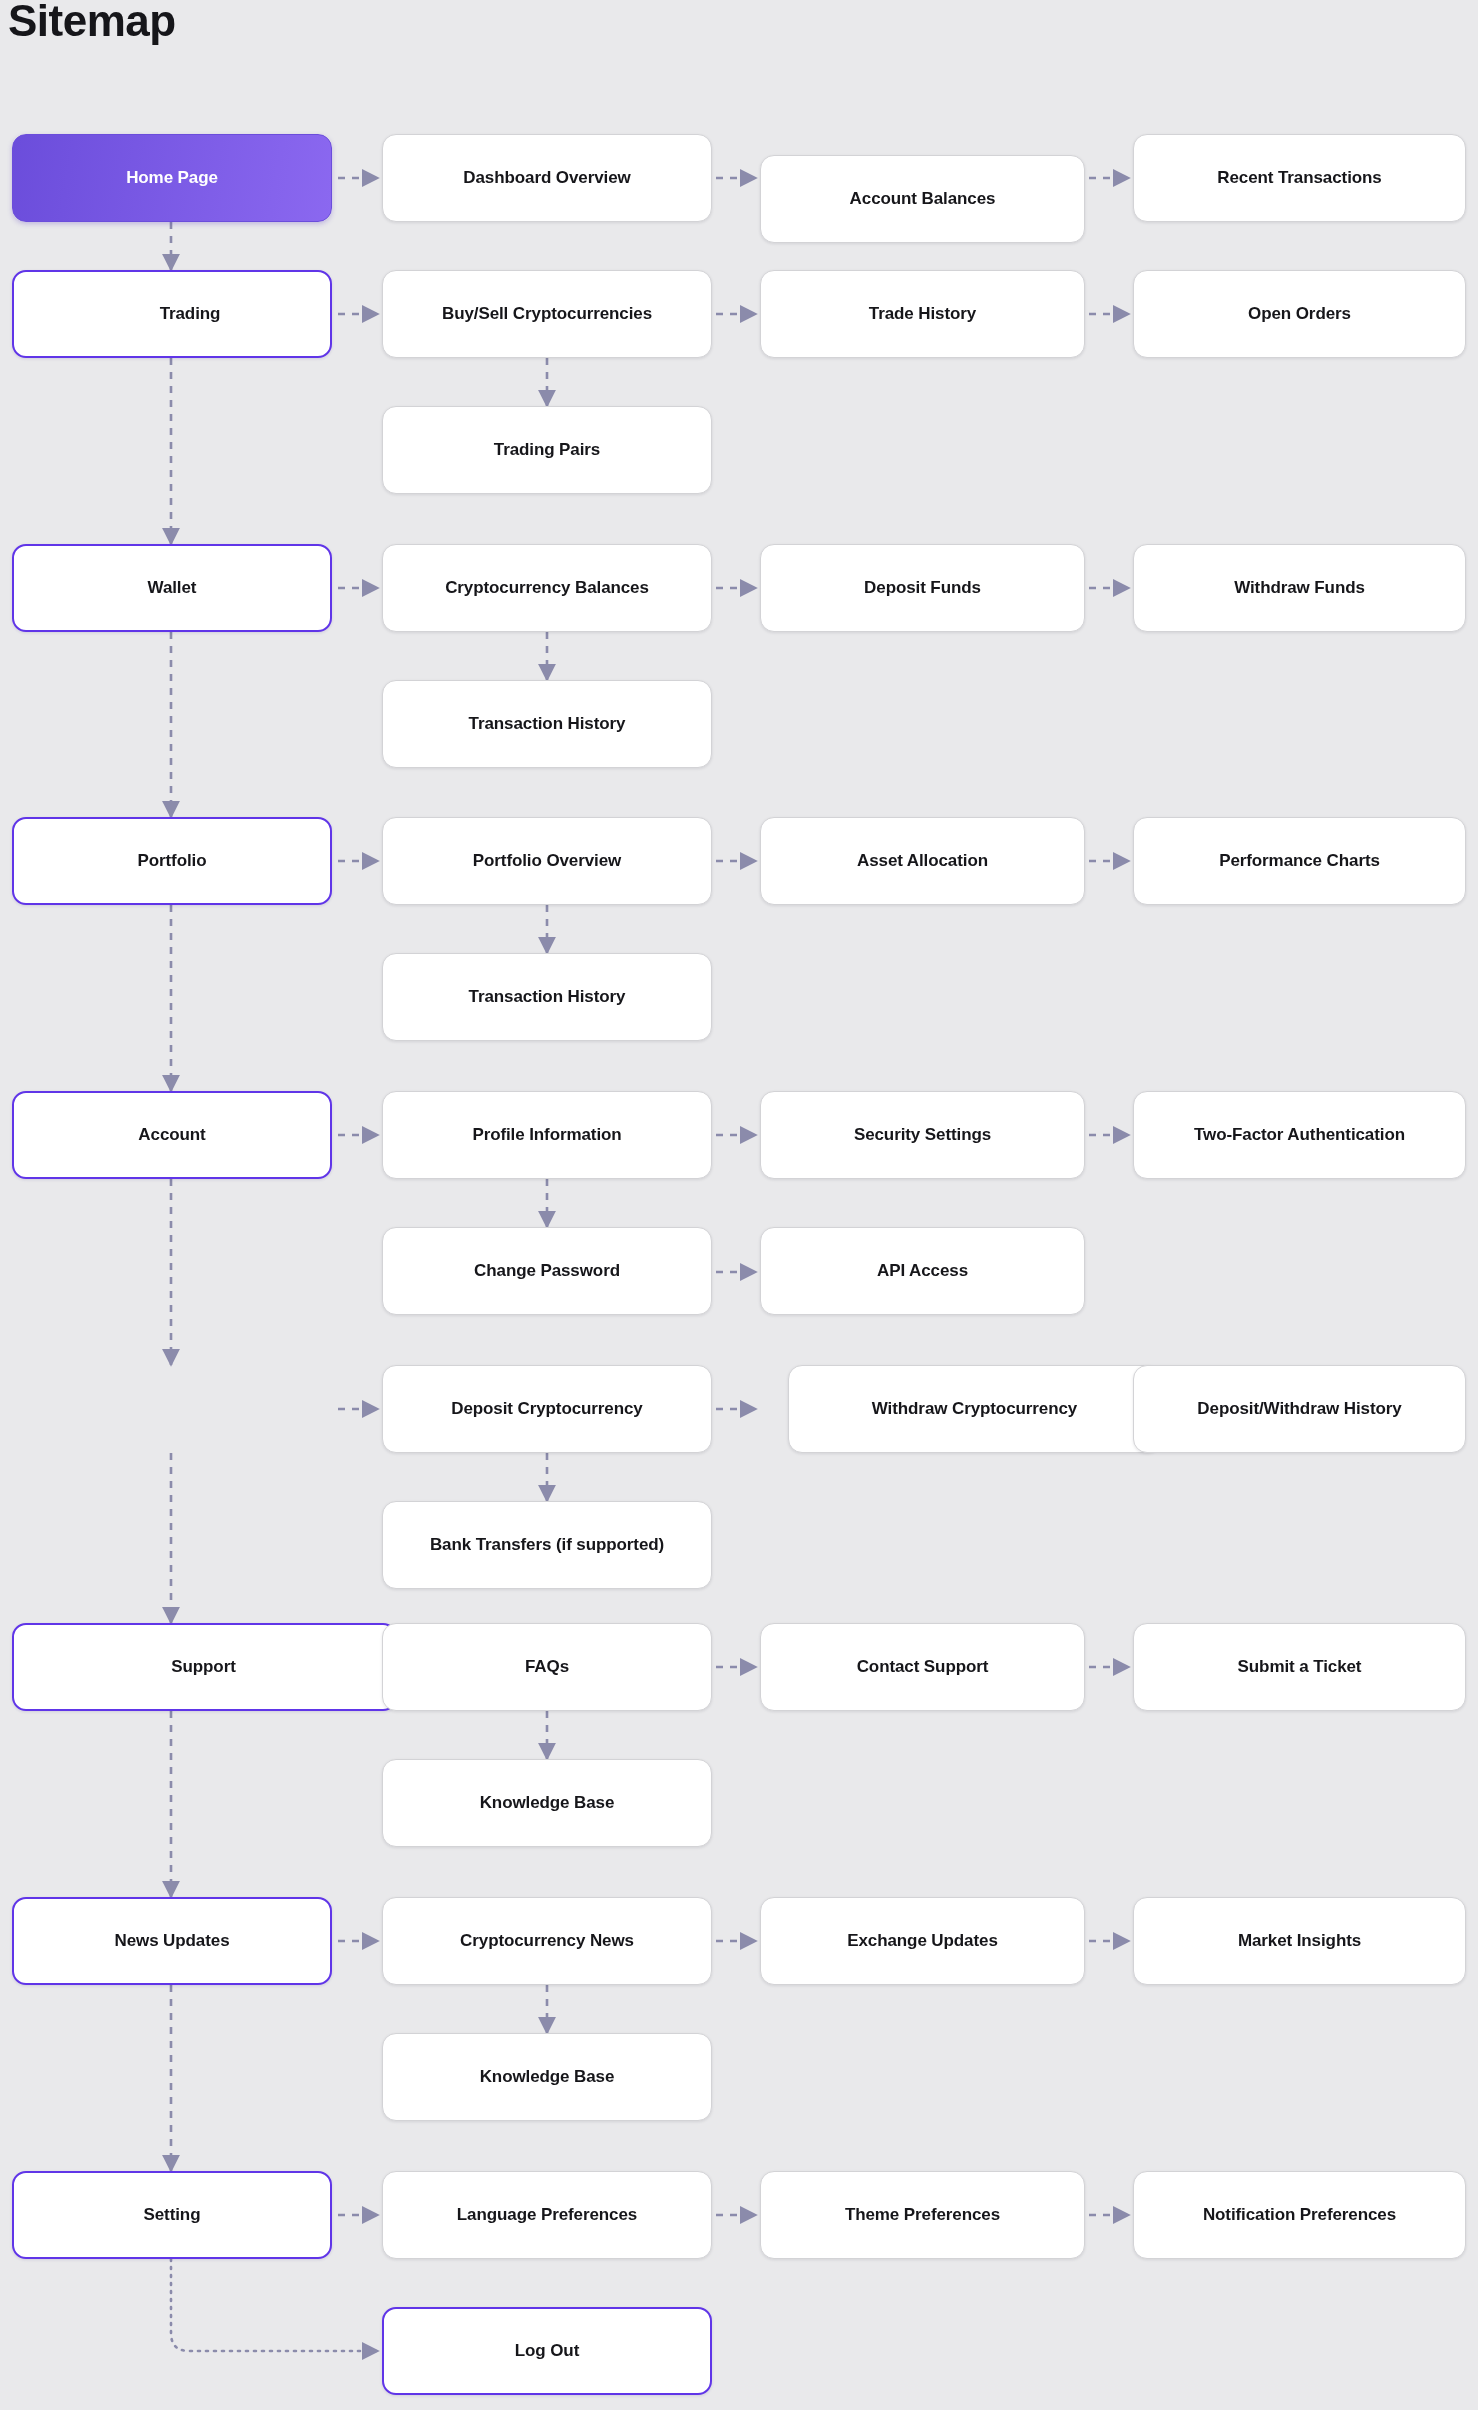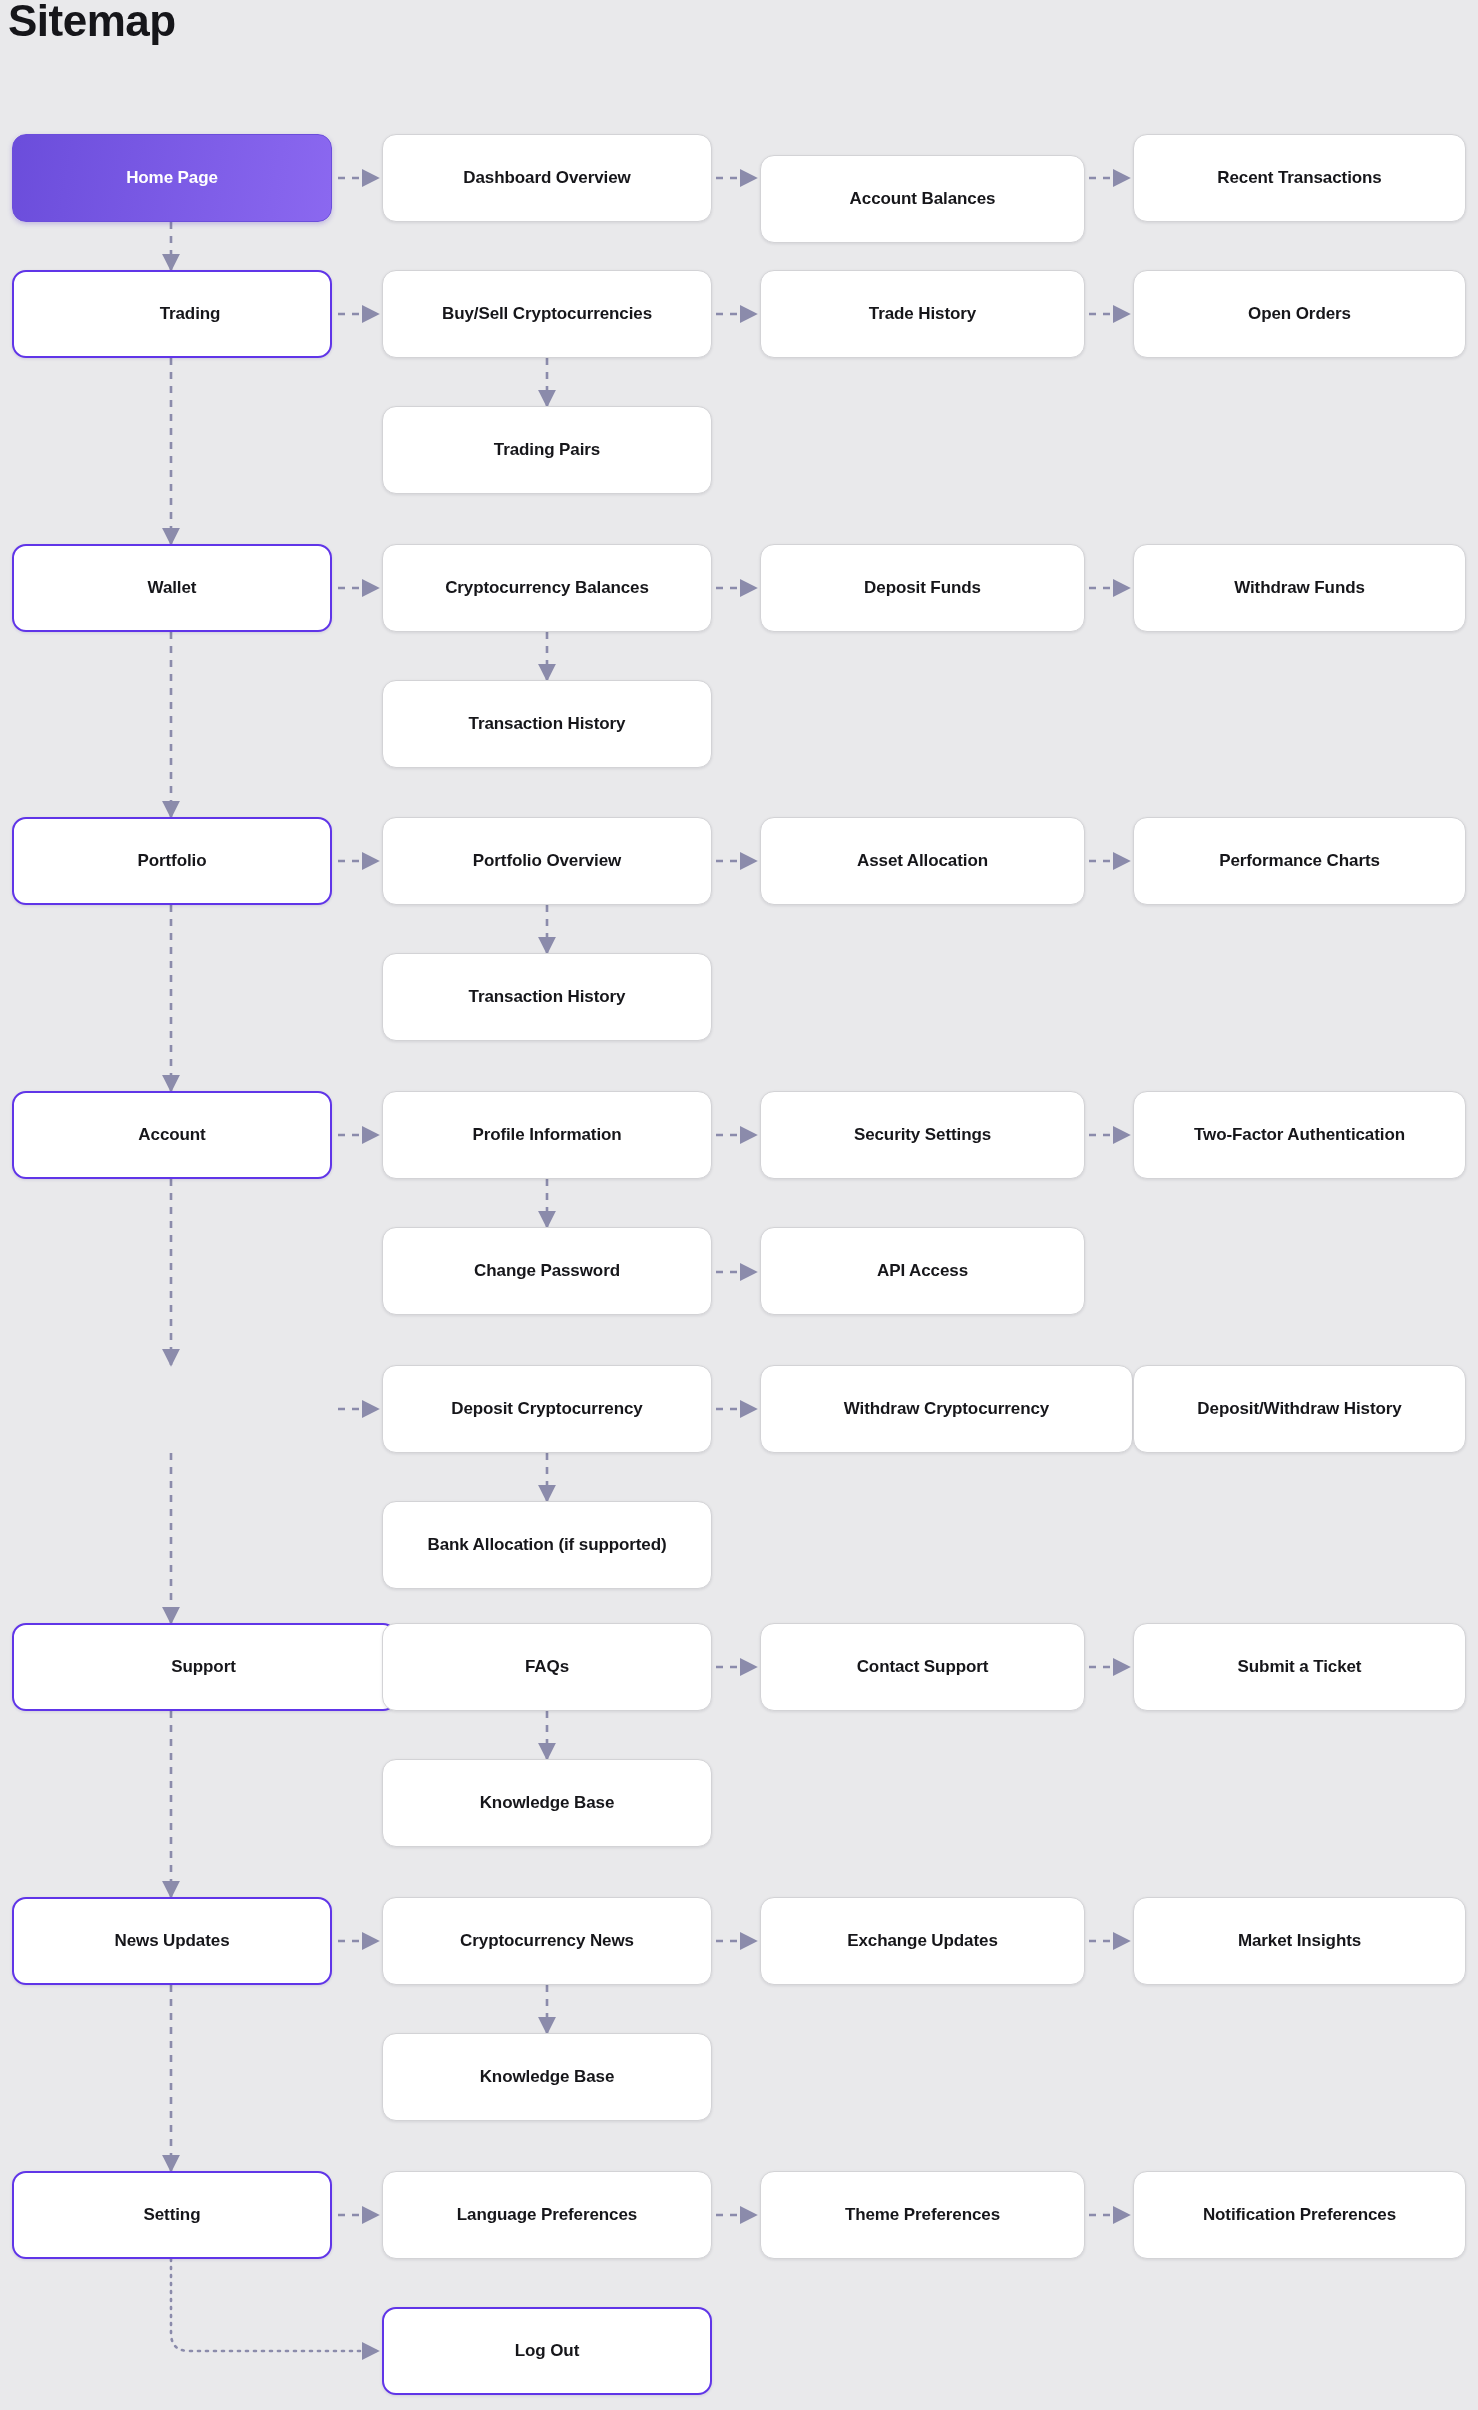--- a/index.html
+++ b/index.html
@@ -234,7 +234,7 @@
   <div class="node plain" style="left:382px; top:1365px; width:330px; height:88px;">
     <span>Deposit Cryptocurrency</span>
   </div>
-  <div class="node plain" style="left:760px; top:1365px; width:373px; height:88px;">
+  <div class="node plain" style="left:788px; top:1365px; width:373px; height:88px;">
     <span>Withdraw Cryptocurrency</span>
   </div>
   <div class="node plain" style="left:1133px; top:1365px; width:333px; height:88px;">

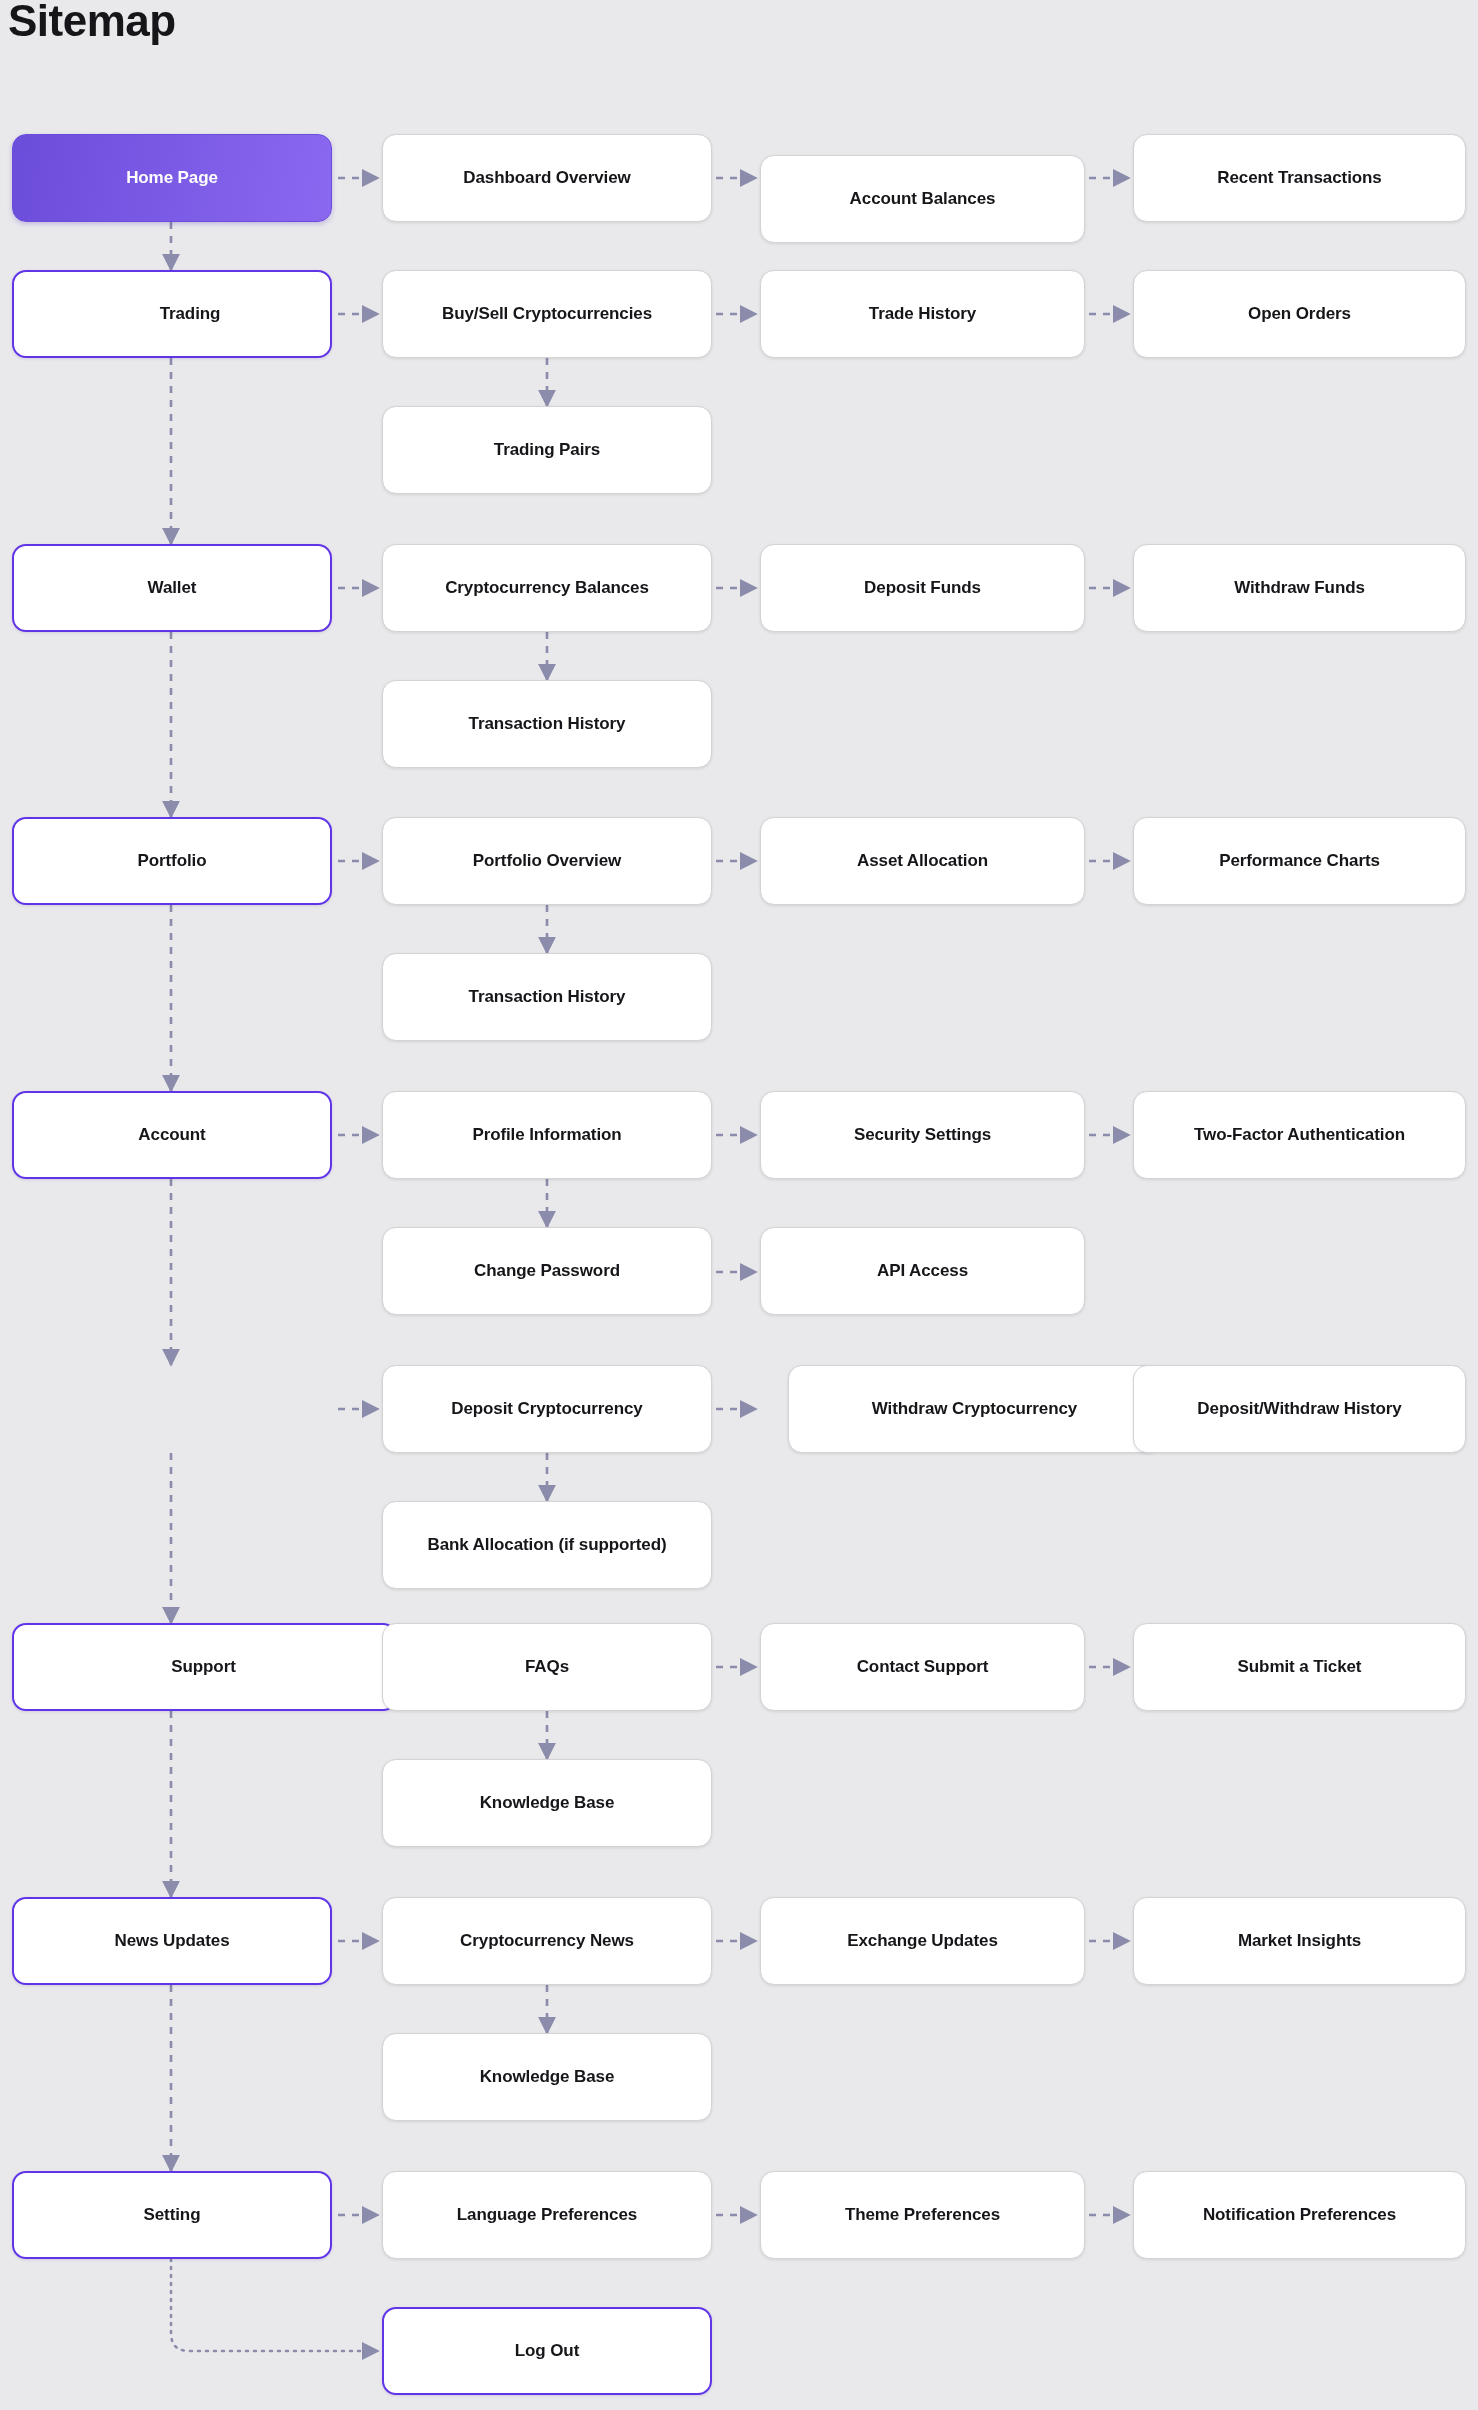--- a/index.html
+++ b/index.html
@@ -241,7 +241,7 @@
     <span>Deposit/Withdraw History</span>
   </div>
   <div class="node plain" style="left:382px; top:1501px; width:330px; height:88px;">
-    <span>Bank Allocation (if supported)</span>
+    <span>Bank Transfers (if supported)</span>
   </div>
 
   <div class="node primary" style="left:12px; top:1623px; width:385px; height:88px;padding-left:8px;">

